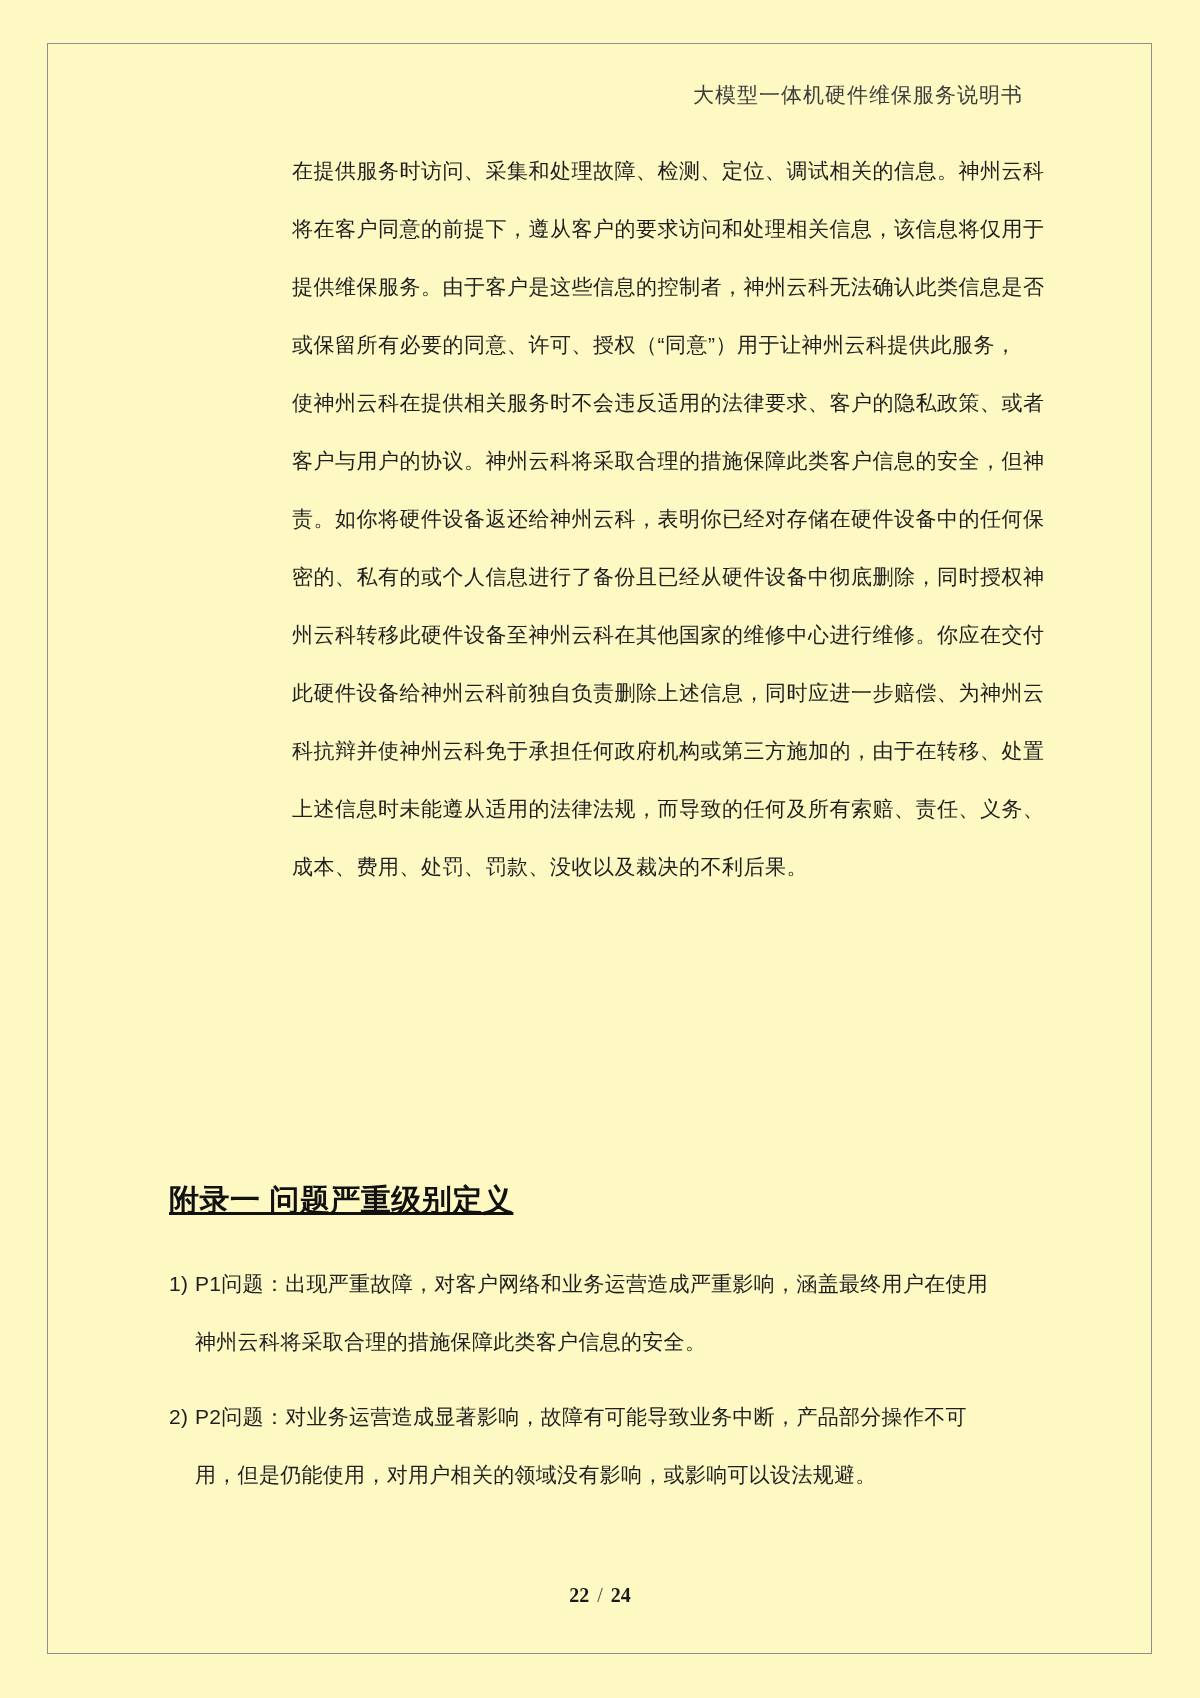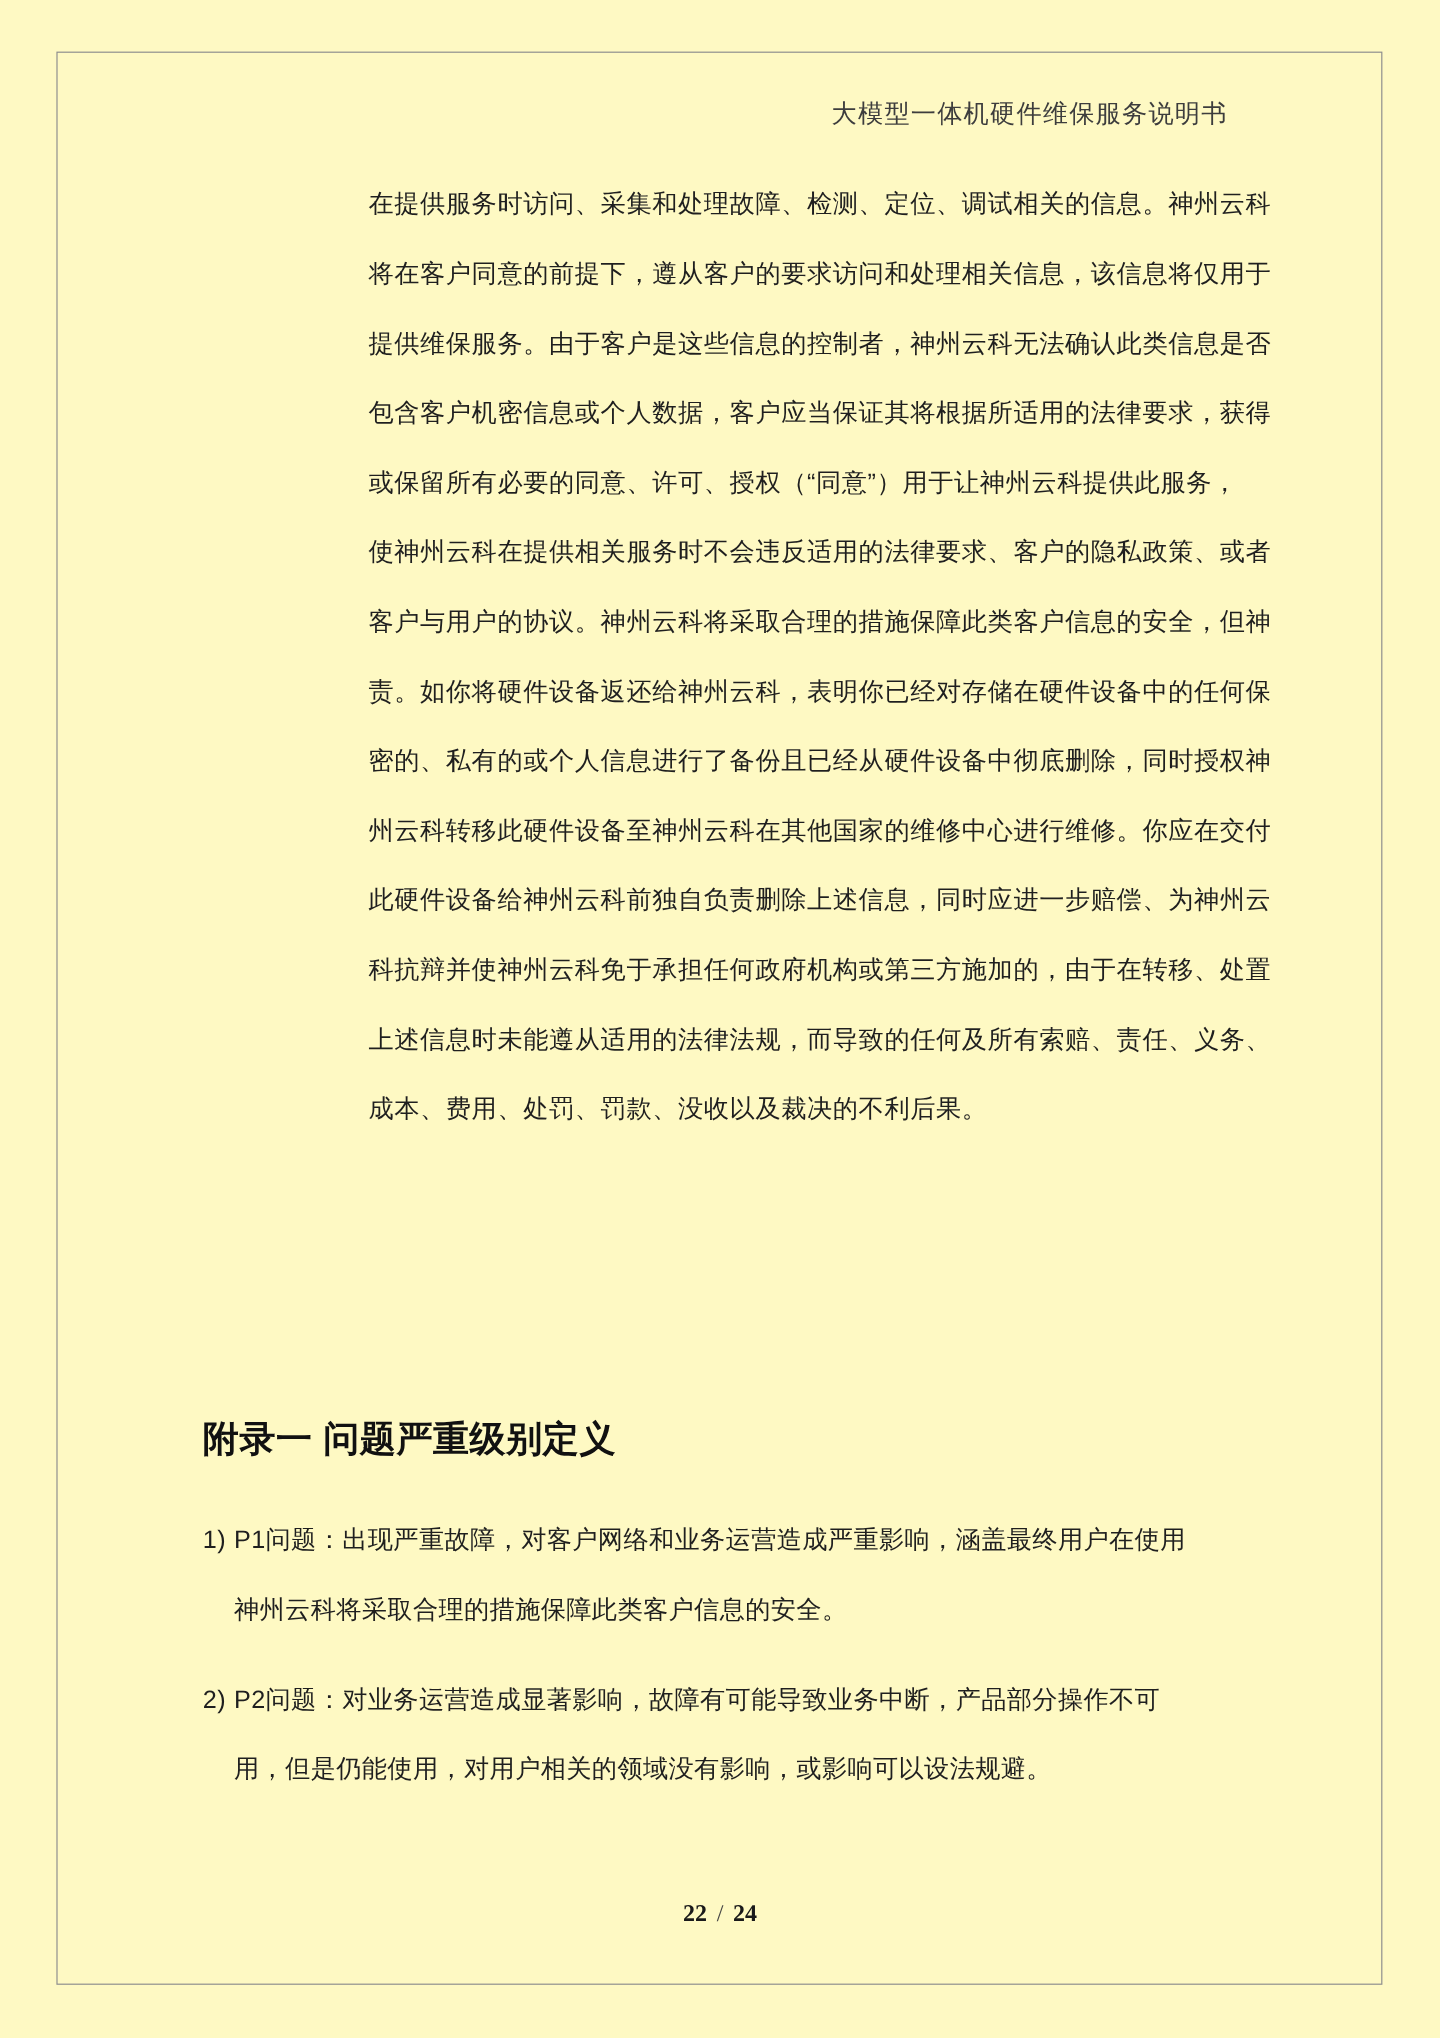--- a/index.html
+++ b/index.html
@@ -49,7 +49,6 @@
   .para-line {
     white-space: nowrap;
     letter-spacing: 0.5px;
-    margin-left: 15px;
   }
   .appendix-heading {
     position: absolute;

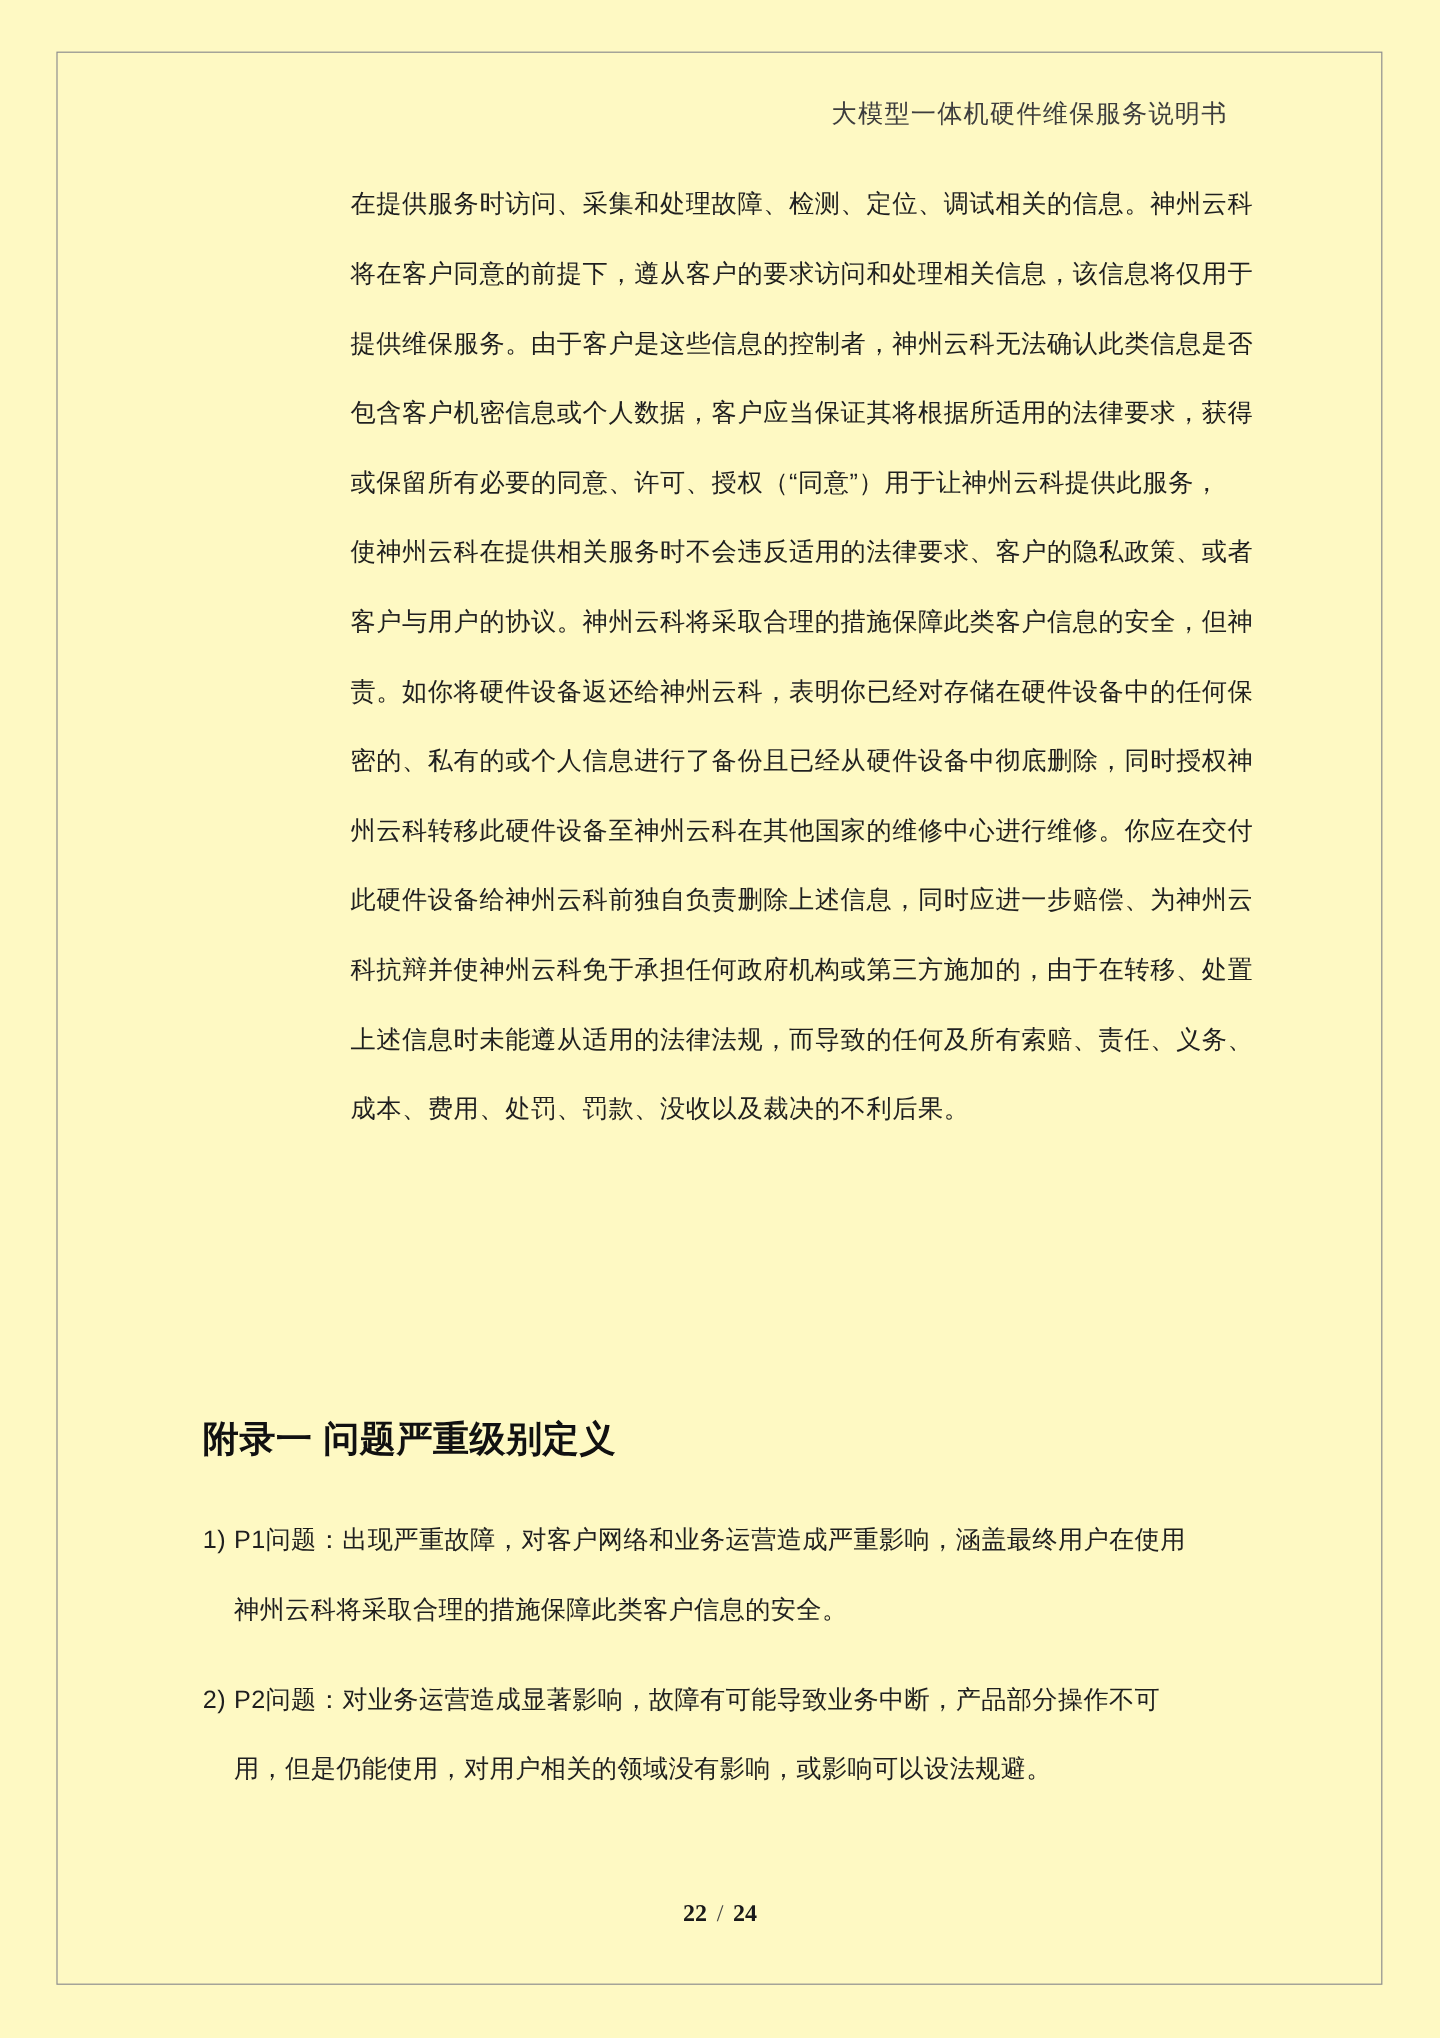--- a/index.html
+++ b/index.html
@@ -113,7 +113,6 @@
     <div class="para-line">在提供服务时访问、采集和处理故障、检测、定位、调试相关的信息。神州云科</div>
     <div class="para-line">将在客户同意的前提下，遵从客户的要求访问和处理相关信息，该信息将仅用于</div>
     <div class="para-line">提供维保服务。由于客户是这些信息的控制者，神州云科无法确认此类信息是否</div>
-    <div class="para-line">包含客户机密信息或个人数据，客户应当保证其将根据所适用的法律要求，获得</div>
     <div class="para-line">或保留所有必要的同意、许可、授权（“同意”）用于让神州云科提供此服务，</div>
     <div class="para-line">使神州云科在提供相关服务时不会违反适用的法律要求、客户的隐私政策、或者</div>
     <div class="para-line">客户与用户的协议。神州云科将采取合理的措施保障此类客户信息的安全，但神</div>

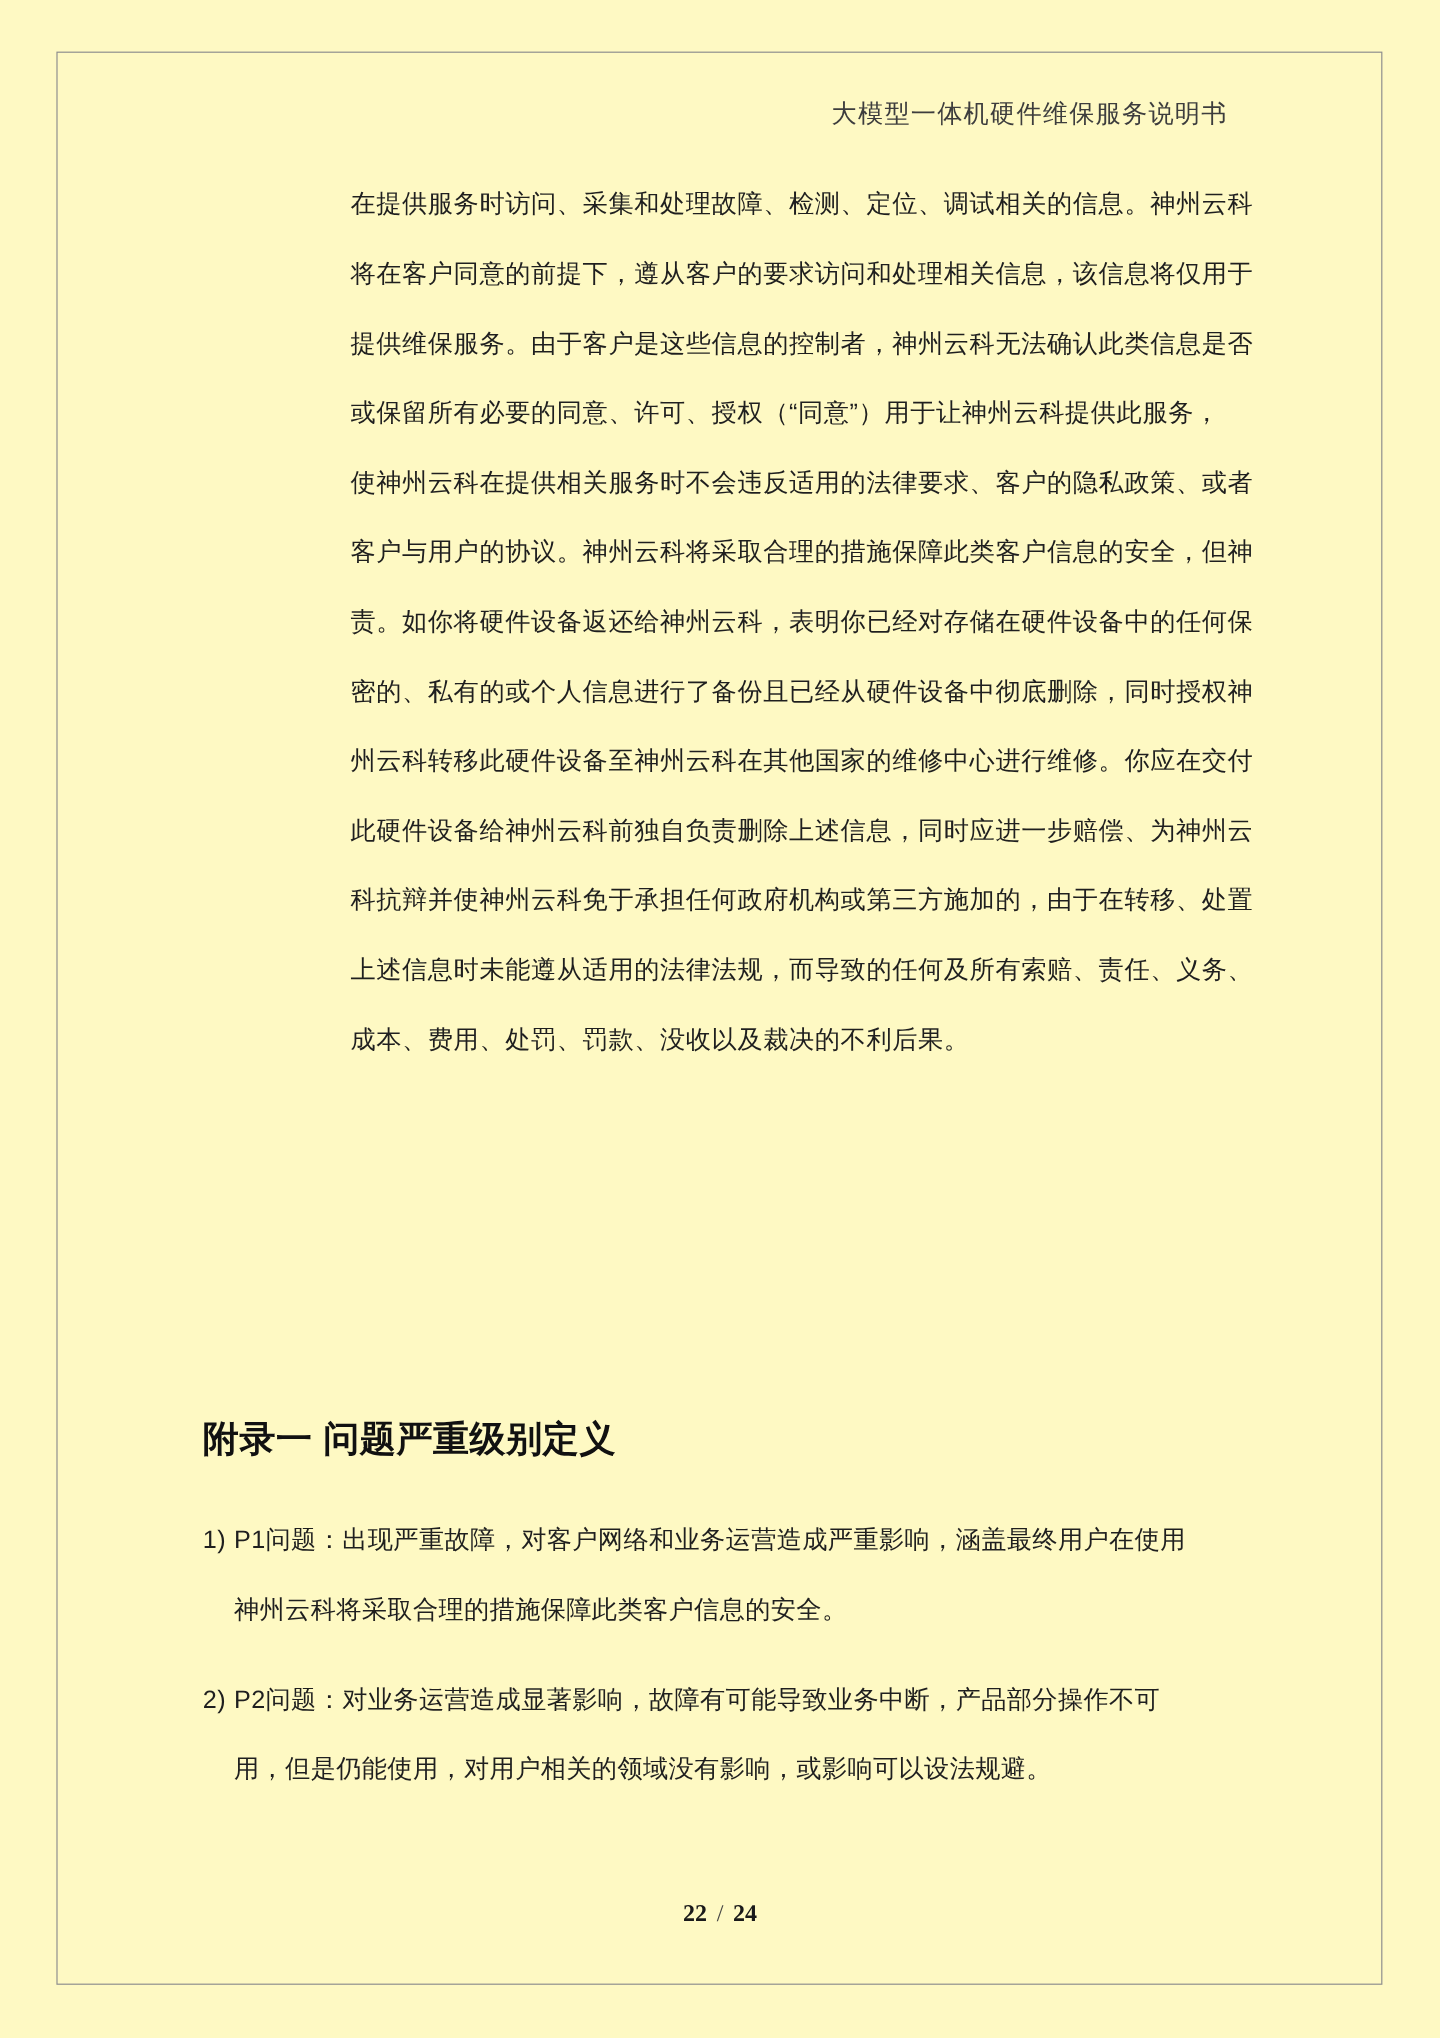--- a/index.html
+++ b/index.html
@@ -60,6 +60,7 @@
     color: #111111;
     letter-spacing: 0.5px;
     white-space: nowrap;
+    text-decoration: underline;
   }
   .list-item {
     position: absolute;

